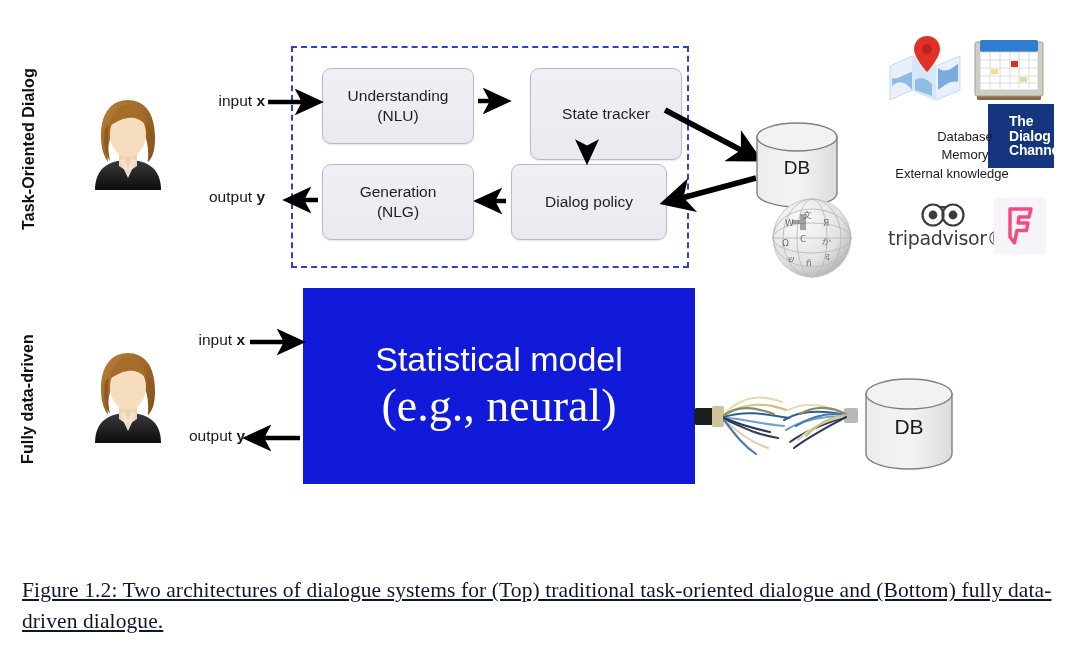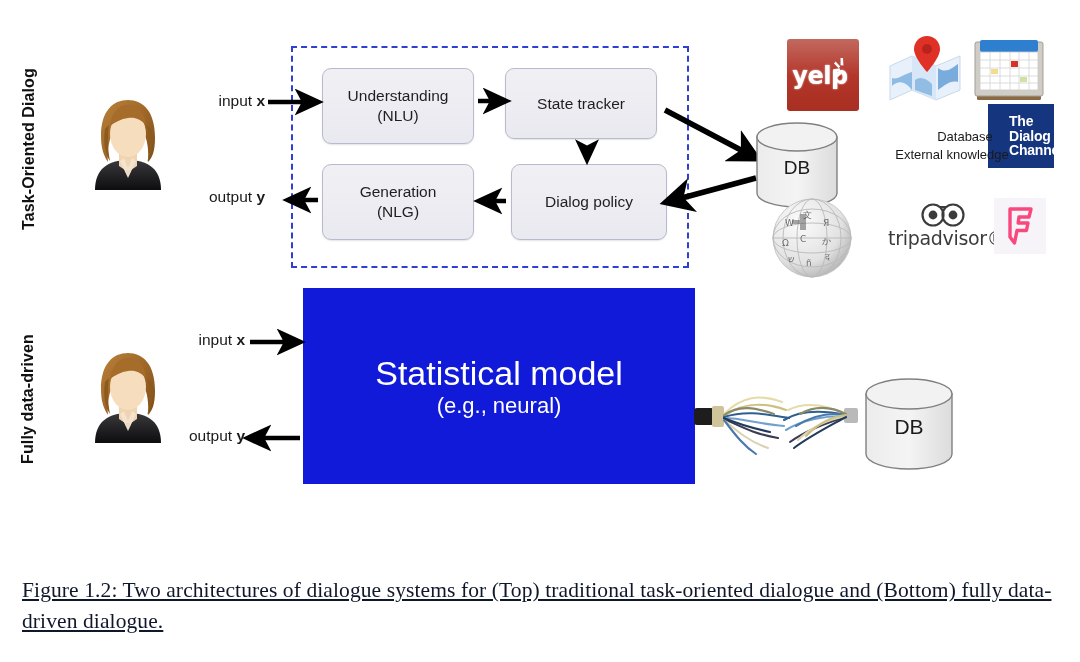--- a/index.html
+++ b/index.html
@@ -272,20 +272,6 @@
 
   <div class="abs" style="left:0; top:0; width:0; height:0; overflow:hidden; font-size:1px; color:transparent;">DB</div>
 
-  <div class="logo" style="left:787px; top:39px;">
-    <div class="yelp-tile">
-      <span class="yelp-word">yelp</span>
-      <svg class="yelp-burst" viewBox="0 0 20 22">
-        <g fill="#ffffff">
-          <path d="M8.5 1 L11 1 L11.4 8.5 L8.6 8.2 Z"></path>
-          <path d="M2 6.5 L3.6 4.6 L8.3 9.6 L6.6 11.2 Z"></path>
-          <path d="M1.5 14.6 L1.1 12.3 L7.8 11.3 L8 13.8 Z"></path>
-          <path d="M5.3 20.5 L3.8 18.8 L8.9 14.8 L10.1 16.6 Z"></path>
-          <path d="M13.8 19.6 L12 20.9 L9.6 15.2 L11.6 14.2 Z"></path>
-        </g>
-      </svg>
-    </div>
-  </div>
 
   <div class="logo" style="left:888px; top:34px;">
     <svg width="78" height="72" viewBox="0 0 78 72">

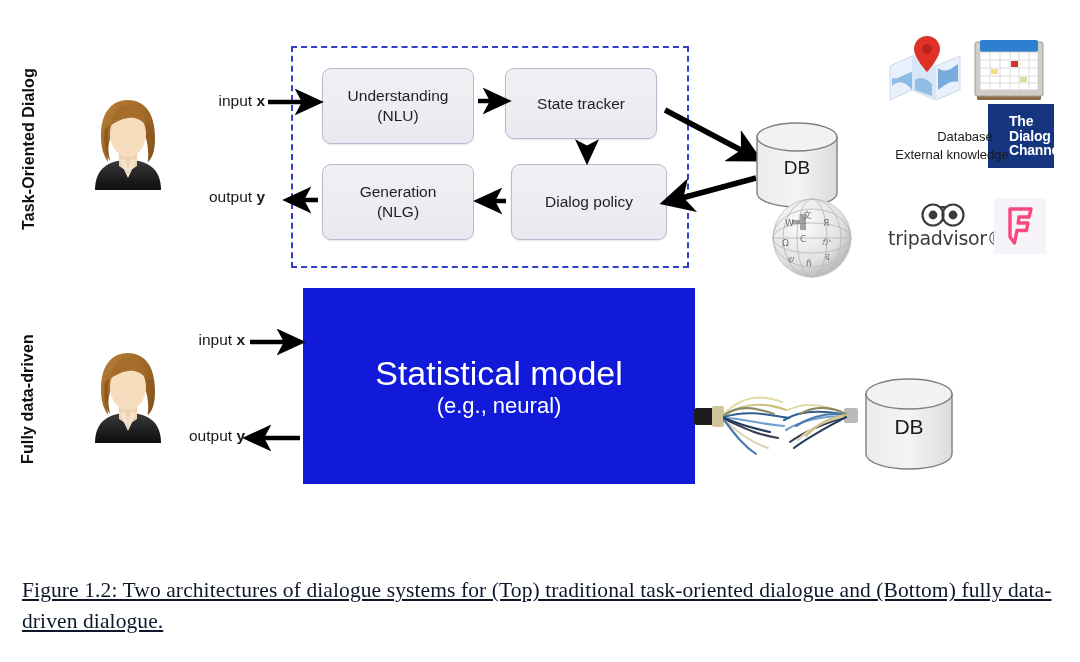--- a/index.html
+++ b/index.html
@@ -217,7 +217,7 @@
     <div>(NLU)</div>
   </div>
 
-  <div class="abs modbox" style="left:505px; top:68px; width:152px; height:71px;">
+  <div class="abs modbox" style="left:530px; top:68px; width:152px; height:92px;">
     <div>State tracker</div>
   </div>
 

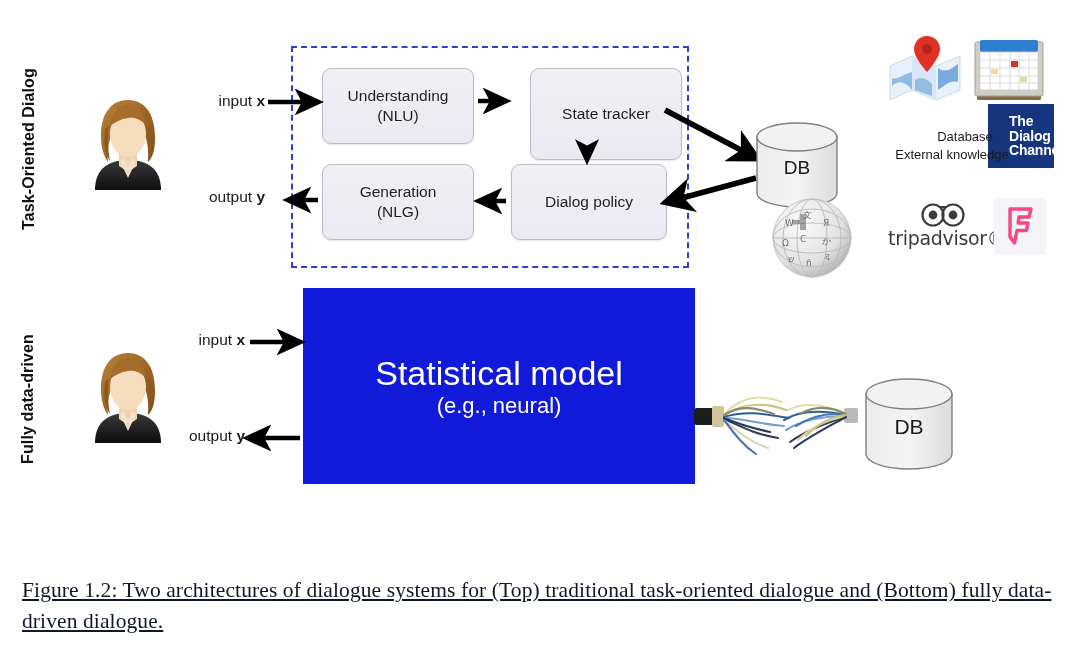--- a/index.html
+++ b/index.html
@@ -350,6 +350,7 @@
 
   <div class="abs knowtext" style="left:880px; top:128px; width:170px;">
     <div>Database</div>
+    <div>Memory</div>
     <div style="margin-left:-26px;">External knowledge</div>
   </div>
 

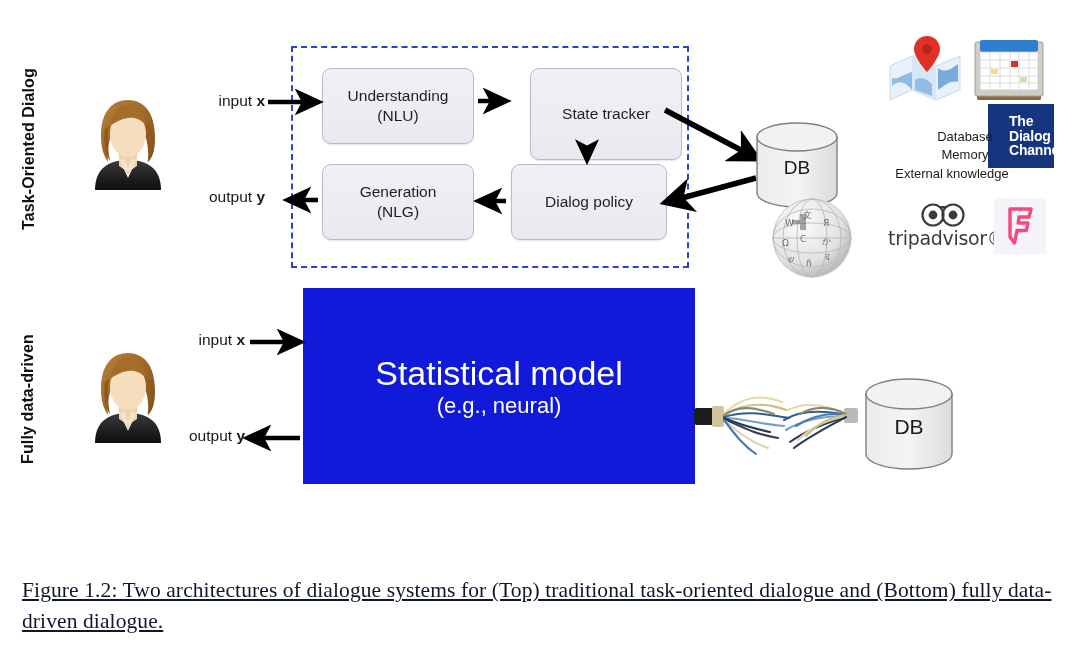--- a/index.html
+++ b/index.html
@@ -75,7 +75,7 @@
     text-align: center;
   }
   .bigblue .l1 { font-size: 34px; }
-  .bigblue .l2 { font-size: 22px; }
+  .bigblue .l2 { font-size: 46px; font-family: Liberation Serif, serif; }
 
   
   .knowtext {

